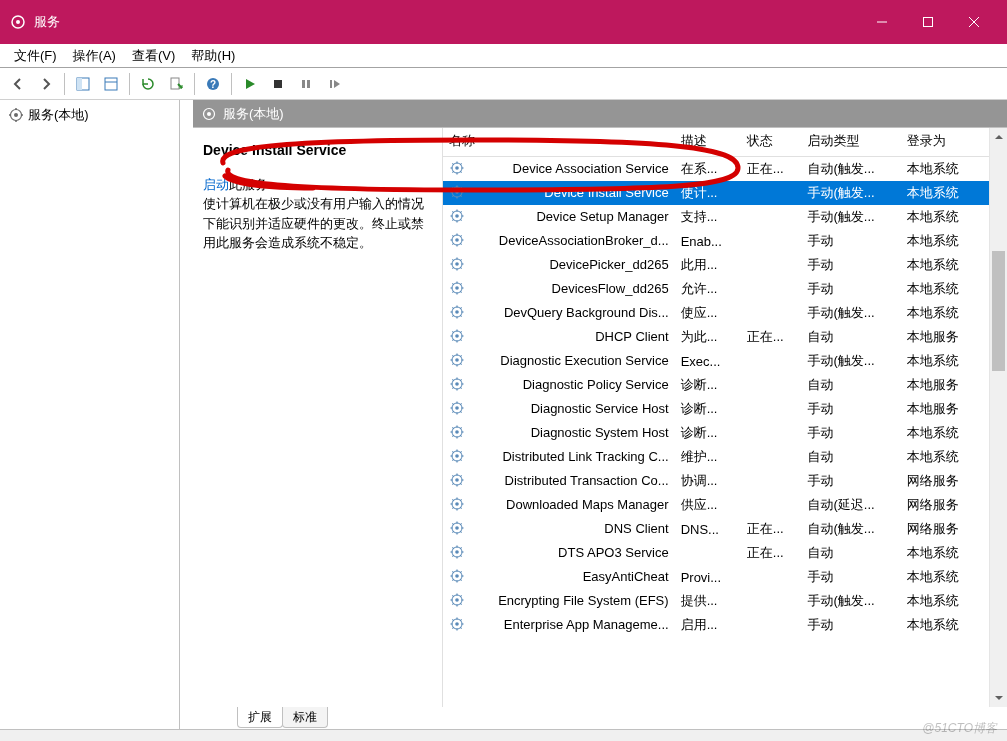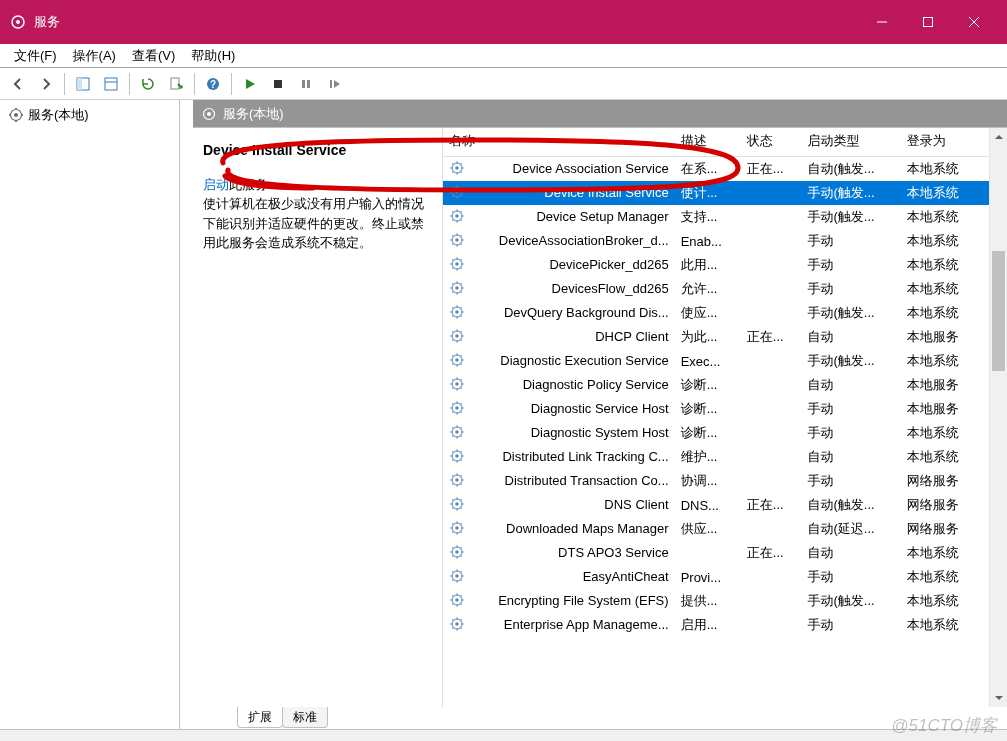--- a/index.html
+++ b/index.html
@@ -570,34 +570,34 @@
                         <line x1="4.8" y1="11.2" x2="3.4" y2="12.6"></line>
                       </g>
                     </svg>
+                    <span>Downloaded Maps Manager</span>
+                  </td>
+                  <td>供应...</td>
+                  <td></td>
+                  <td>自动(延迟...</td>
+                  <td>网络服务</td>
+                </tr>
+                <tr>
+                  <td class="namecell">
+                    <svg class="gearico" viewBox="0 0 16 16">
+                      <circle cx="8" cy="8" r="5" fill="none" stroke="#5a8ab8" stroke-width="1"></circle>
+                      <circle cx="8" cy="8" r="1.8" fill="#5a8ab8"></circle>
+                      <g stroke="#5a8ab8" stroke-width="1.2">
+                        <line x1="8" y1="1.5" x2="8" y2="3.5"></line>
+                        <line x1="8" y1="12.5" x2="8" y2="14.5"></line>
+                        <line x1="1.5" y1="8" x2="3.5" y2="8"></line>
+                        <line x1="12.5" y1="8" x2="14.5" y2="8"></line>
+                        <line x1="3.4" y1="3.4" x2="4.8" y2="4.8"></line>
+                        <line x1="11.2" y1="11.2" x2="12.6" y2="12.6"></line>
+                        <line x1="12.6" y1="3.4" x2="11.2" y2="4.8"></line>
+                        <line x1="4.8" y1="11.2" x2="3.4" y2="12.6"></line>
+                      </g>
+                    </svg>
                     <span>DNS Client</span>
                   </td>
                   <td>DNS...</td>
                   <td>正在...</td>
                   <td>自动(触发...</td>
-                  <td>网络服务</td>
-                </tr>
-                <tr>
-                  <td class="namecell">
-                    <svg class="gearico" viewBox="0 0 16 16">
-                      <circle cx="8" cy="8" r="5" fill="none" stroke="#5a8ab8" stroke-width="1"></circle>
-                      <circle cx="8" cy="8" r="1.8" fill="#5a8ab8"></circle>
-                      <g stroke="#5a8ab8" stroke-width="1.2">
-                        <line x1="8" y1="1.5" x2="8" y2="3.5"></line>
-                        <line x1="8" y1="12.5" x2="8" y2="14.5"></line>
-                        <line x1="1.5" y1="8" x2="3.5" y2="8"></line>
-                        <line x1="12.5" y1="8" x2="14.5" y2="8"></line>
-                        <line x1="3.4" y1="3.4" x2="4.8" y2="4.8"></line>
-                        <line x1="11.2" y1="11.2" x2="12.6" y2="12.6"></line>
-                        <line x1="12.6" y1="3.4" x2="11.2" y2="4.8"></line>
-                        <line x1="4.8" y1="11.2" x2="3.4" y2="12.6"></line>
-                      </g>
-                    </svg>
-                    <span>Downloaded Maps Manager</span>
-                  </td>
-                  <td>供应...</td>
-                  <td></td>
-                  <td>自动(延迟...</td>
                   <td>网络服务</td>
                 </tr>
                 <tr>

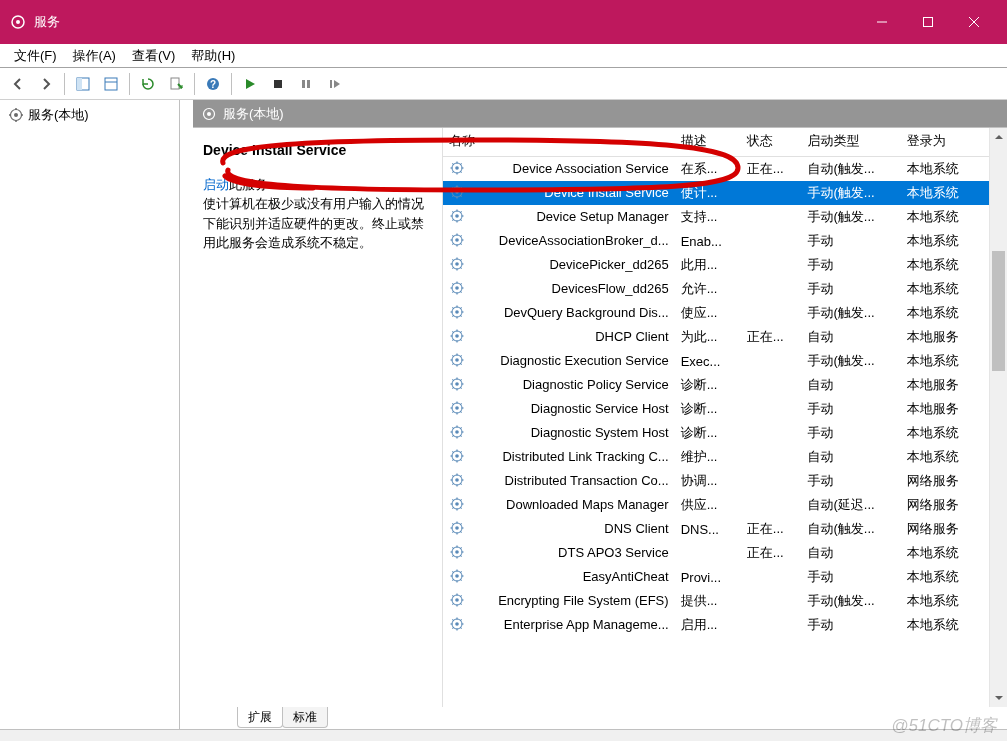--- a/index.html
+++ b/index.html
@@ -69,7 +69,7 @@
   .annotation { position: absolute; pointer-events: none; z-index: 50; }
 
   
-  .watermark { position: absolute; bottom: 4px; right: 10px; color: rgba(0,0,0,0.25); font-size: 17px; font-style: italic; }
+  .watermark { position: absolute; bottom: 4px; right: 10px; color: rgba(0,0,0,0.25); font-size: 12px; font-style: italic; }
 </style>
 </head>
 <body>

